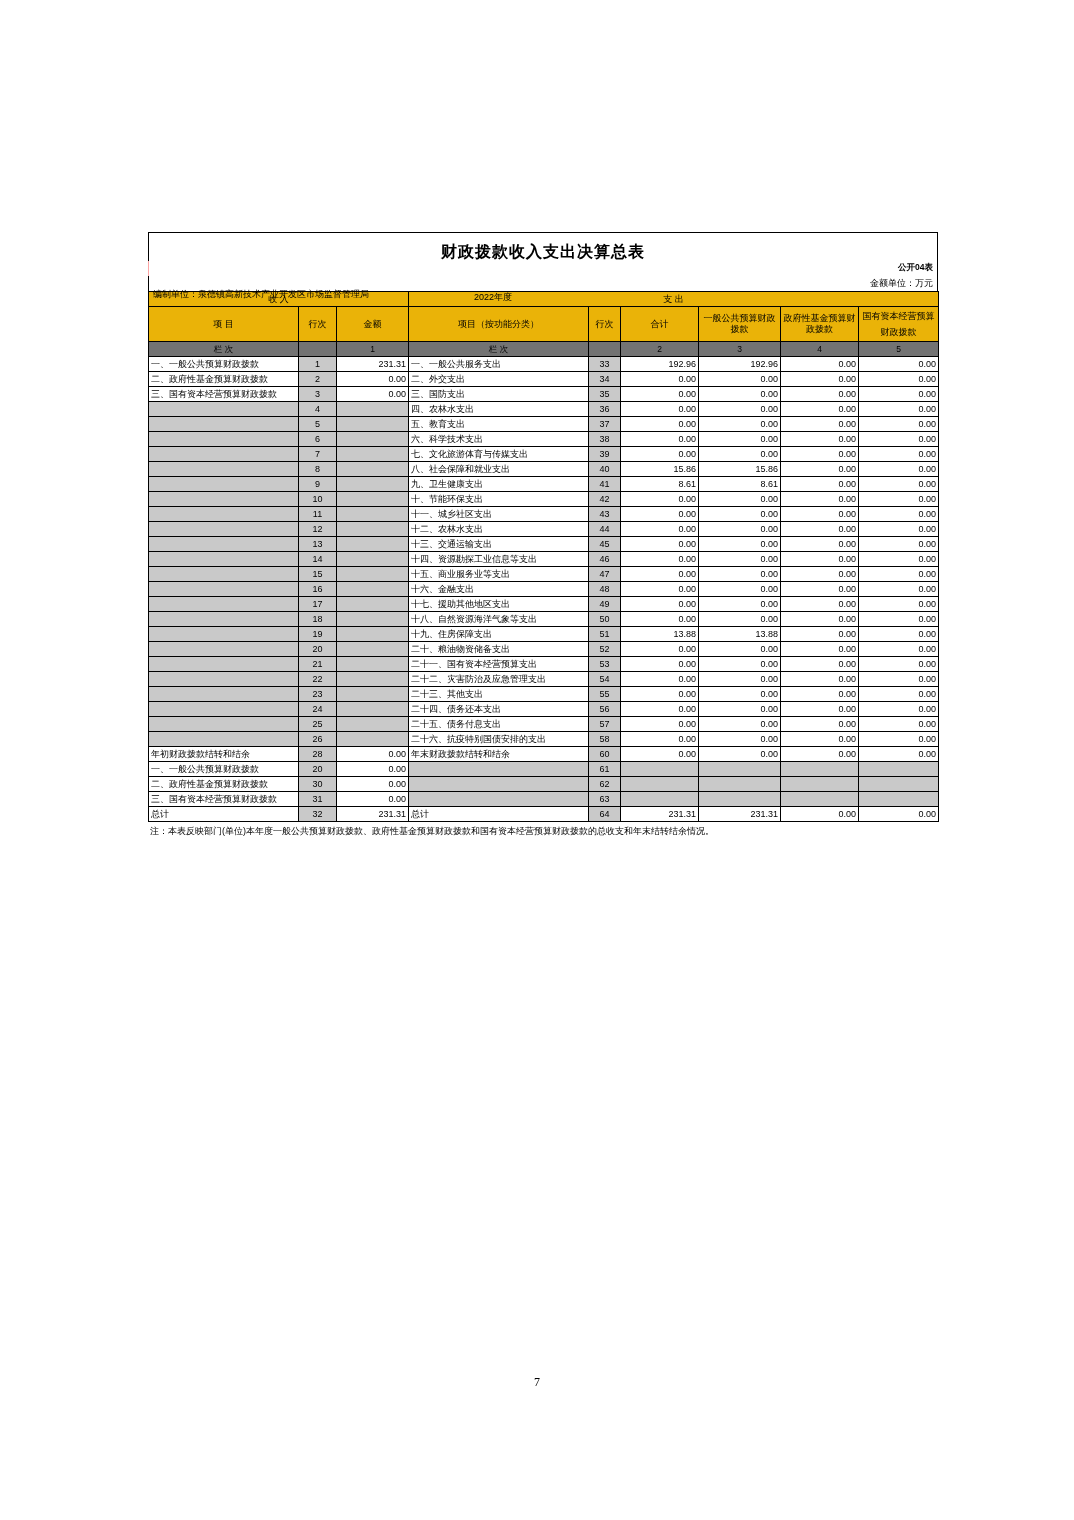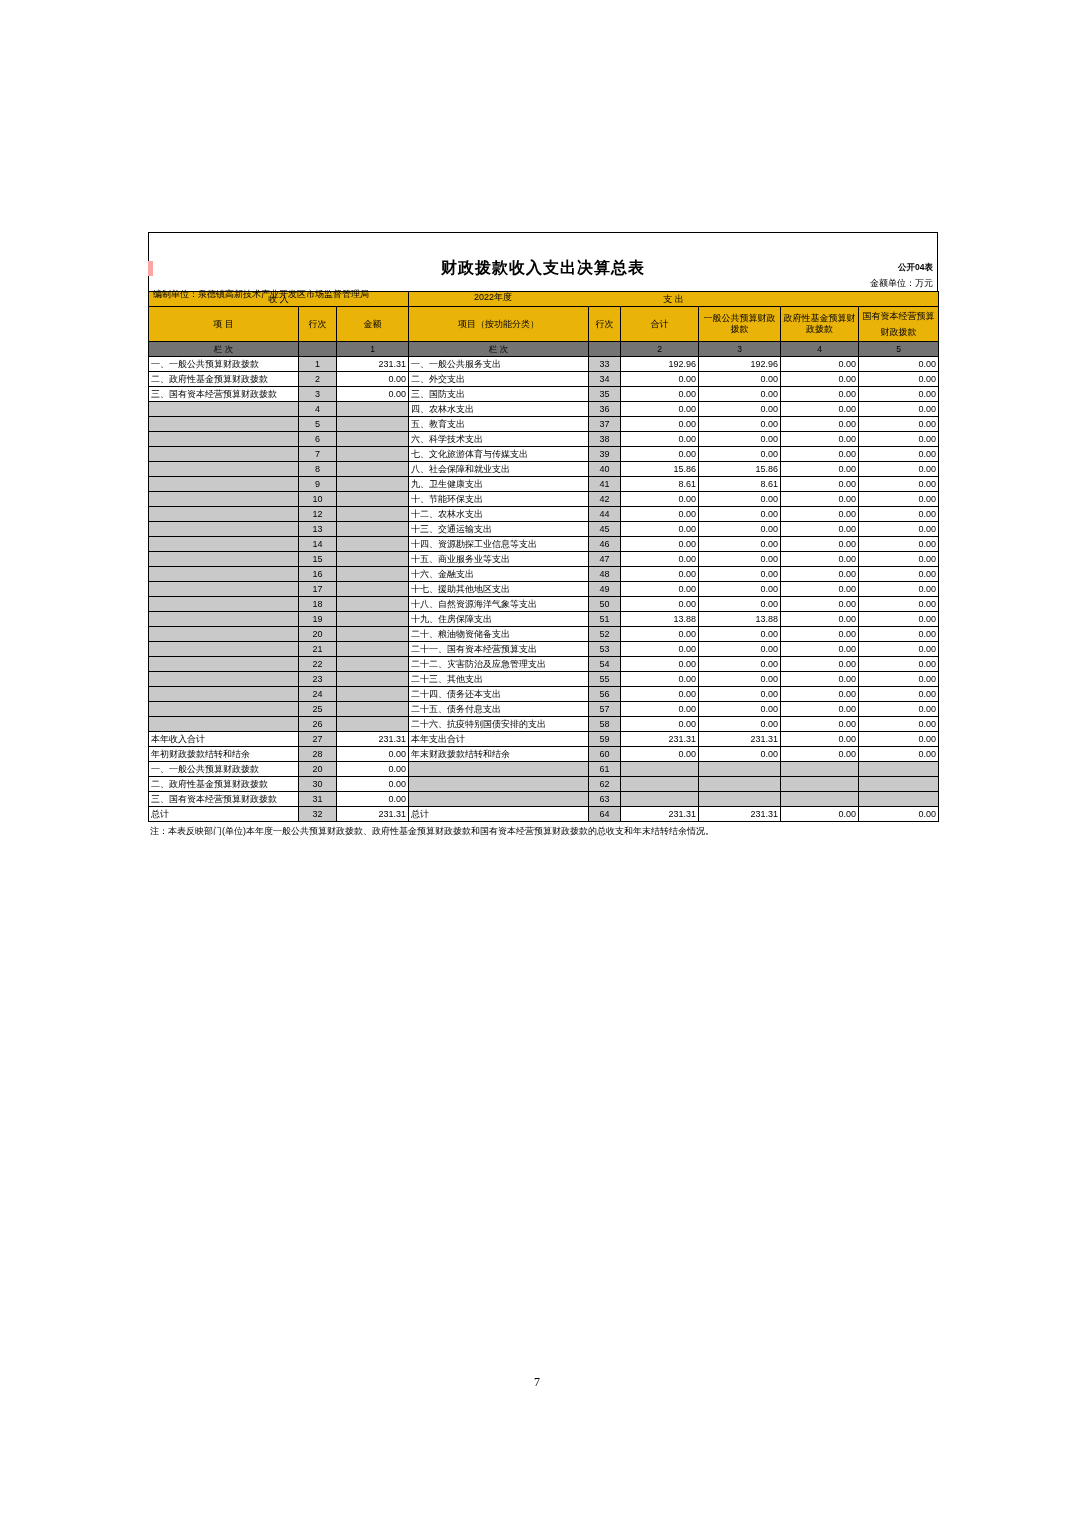--- a/index.html
+++ b/index.html
@@ -43,7 +43,7 @@
   }
   .title-row .title {
     position: absolute;
-    left: 0; right: 0; top: 3px; margin-top: 16px;
+    left: 0; right: 0; top: 3px;
   }
   .sub-line {
     position: relative;

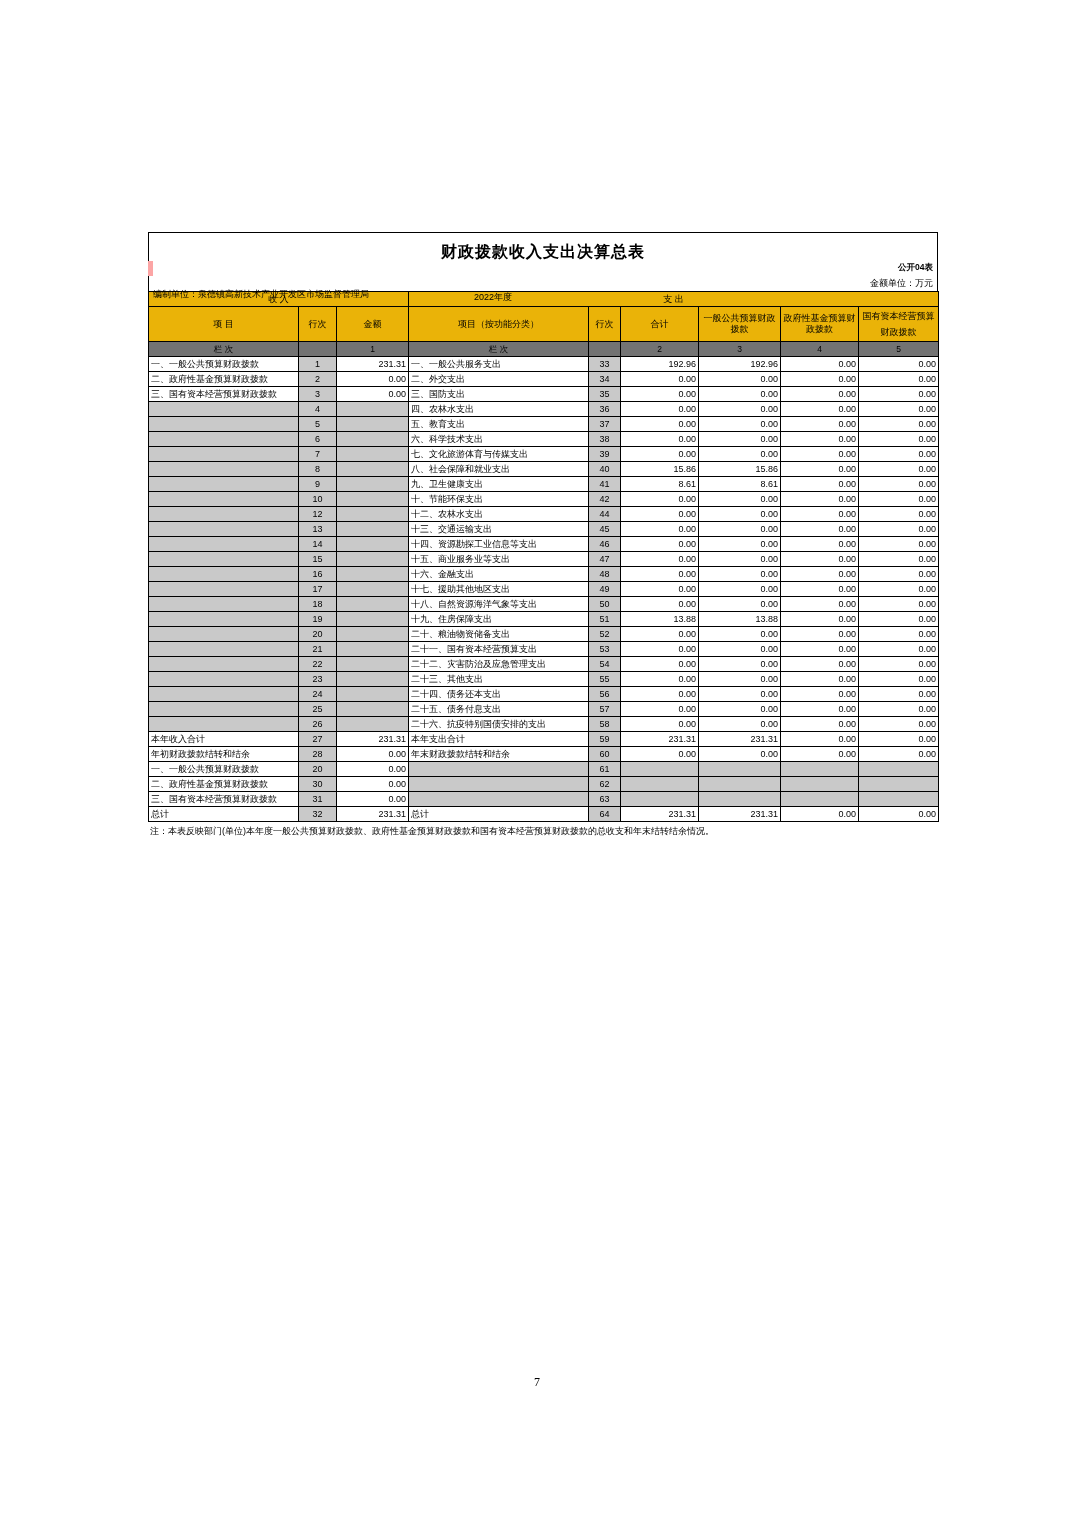--- a/index.html
+++ b/index.html
@@ -47,7 +47,7 @@
   }
   .sub-line {
     position: relative;
-    border-left: 5px solid #fca5a5;
+    border-left: 1px solid #fca5a5;
     border-right: 1px solid #000;
     height: 15px;
     font-size: 8.5px;

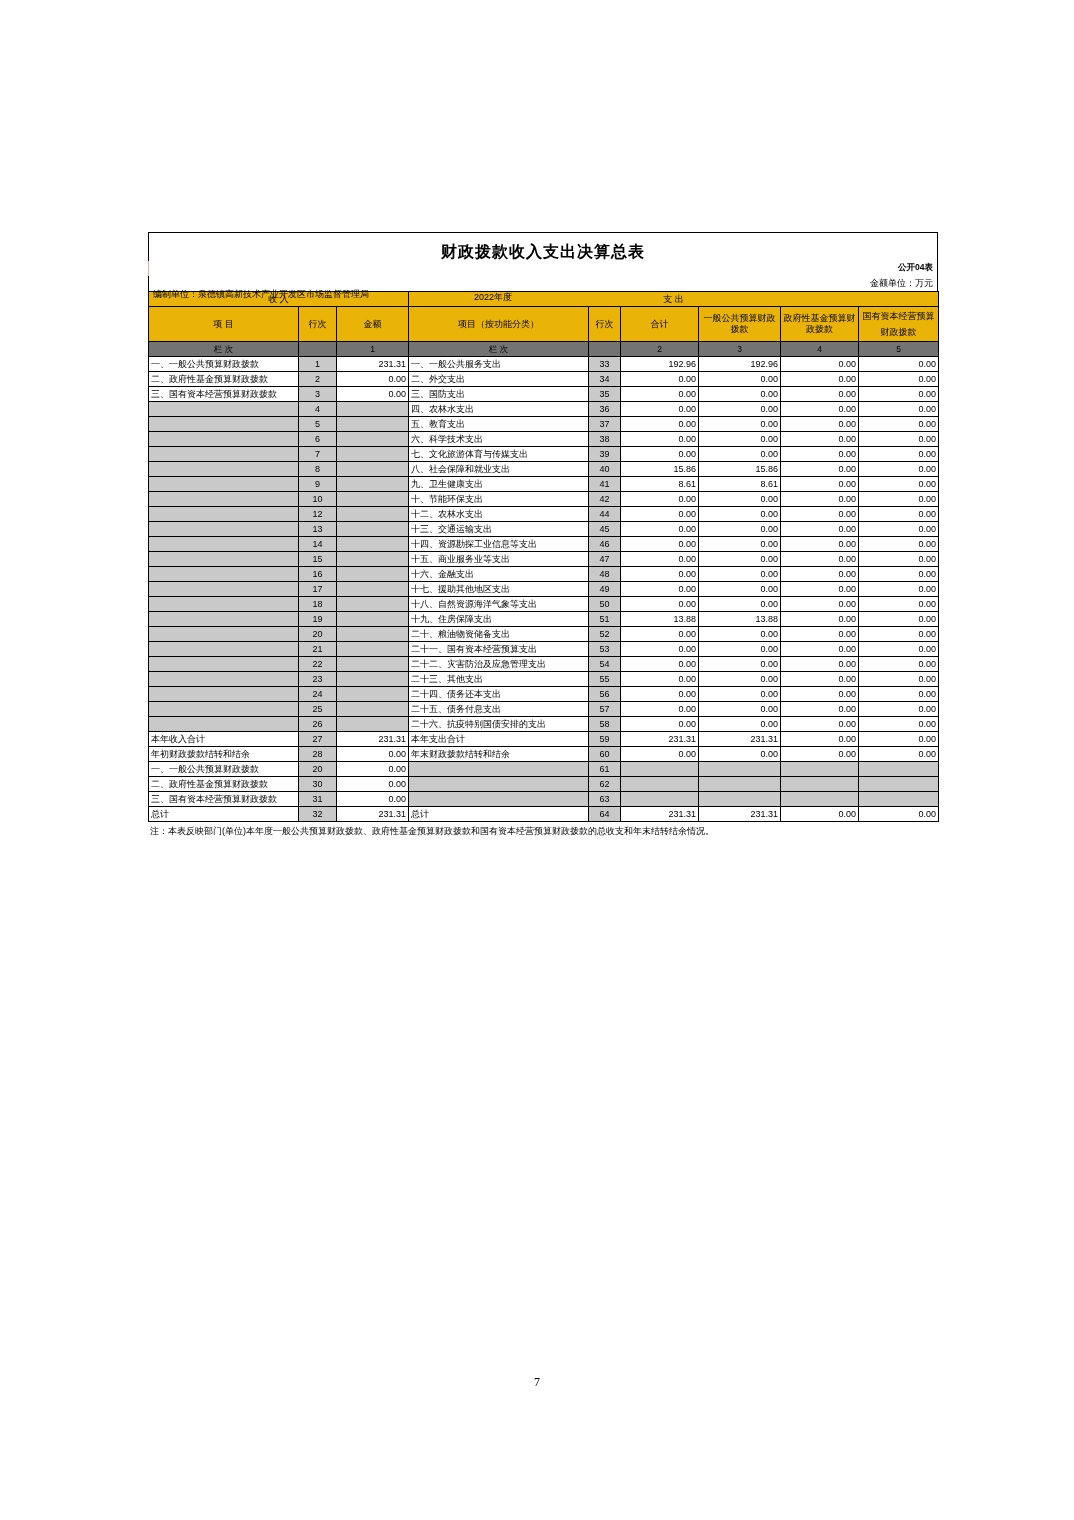--- a/index.html
+++ b/index.html
@@ -286,6 +286,17 @@
           </tr>
           <tr>
             <td class="l empty"></td>
+            <td class="c shade">11</td>
+            <td class="r empty"></td>
+            <td class="l ">十一、城乡社区支出</td>
+            <td class="c shade">43</td>
+            <td class="r">0.00</td>
+            <td class="r">0.00</td>
+            <td class="r">0.00</td>
+            <td class="r">0.00</td>
+          </tr>
+          <tr>
+            <td class="l empty"></td>
             <td class="c shade">12</td>
             <td class="r empty"></td>
             <td class="l ">十二、农林水支出</td>

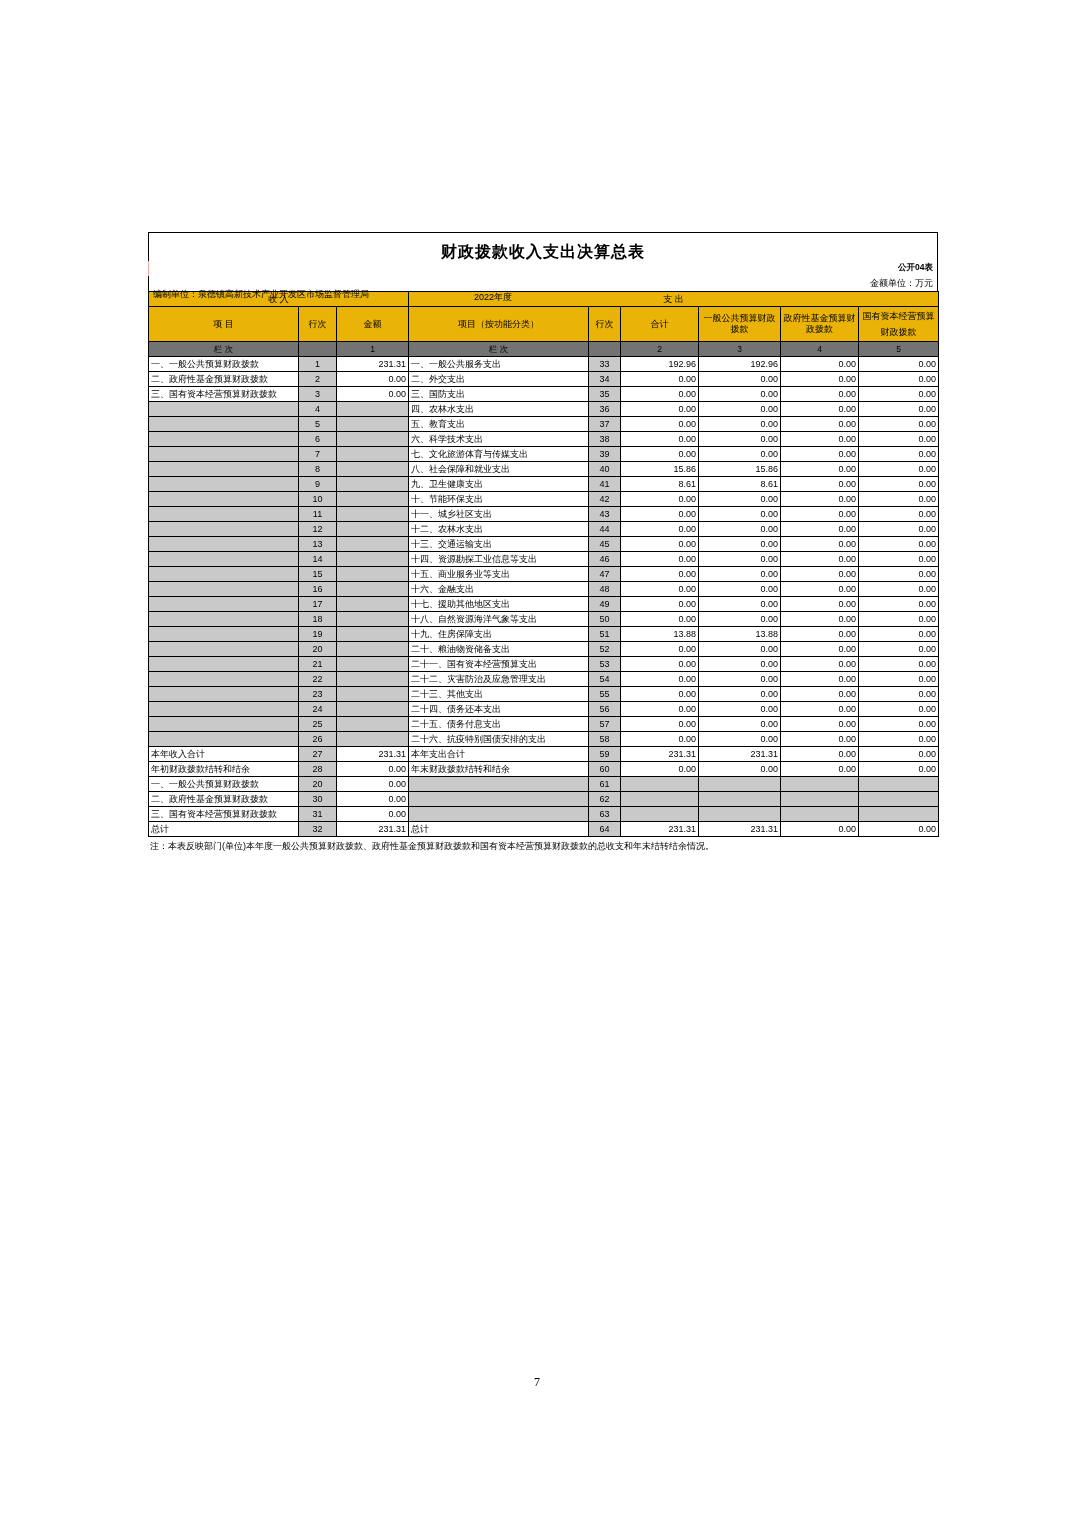--- a/index.html
+++ b/index.html
@@ -461,17 +461,6 @@
             <td class="r">0.00</td>
           </tr>
           <tr>
-            <td class="l bold c">本年收入合计</td>
-            <td class="c shade">27</td>
-            <td class="r">231.31</td>
-            <td class="l bold c">本年支出合计</td>
-            <td class="c shade">59</td>
-            <td class="r">231.31</td>
-            <td class="r">231.31</td>
-            <td class="r">0.00</td>
-            <td class="r">0.00</td>
-          </tr>
-          <tr>
             <td class="l ">年初财政拨款结转和结余</td>
             <td class="c shade">28</td>
             <td class="r">0.00</td>

